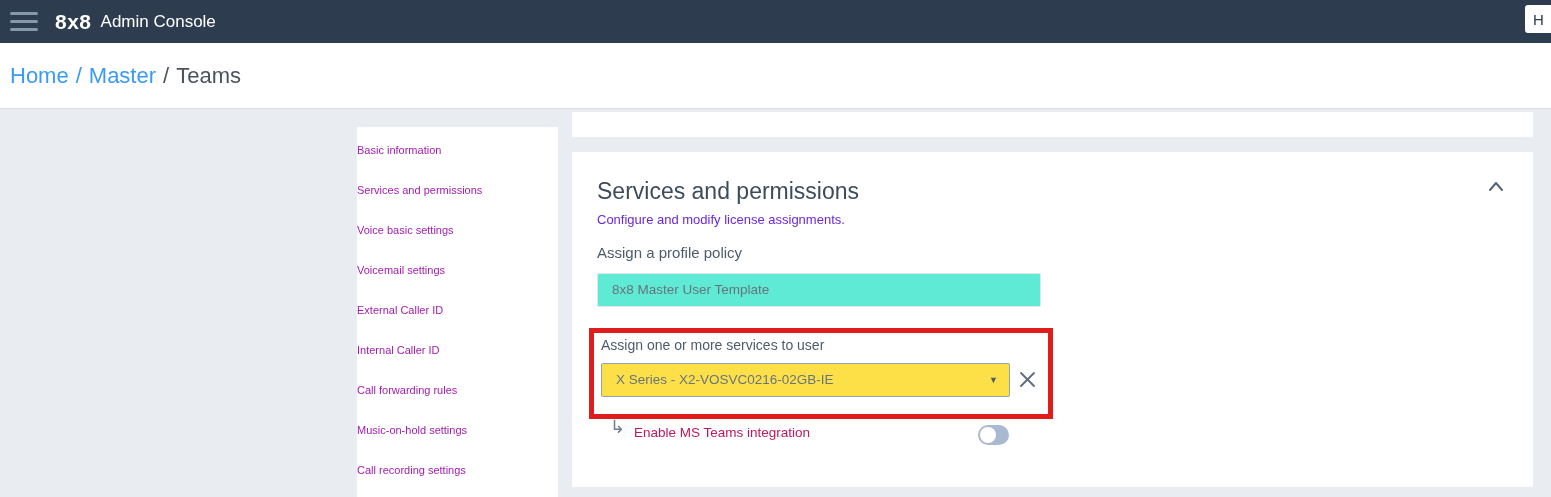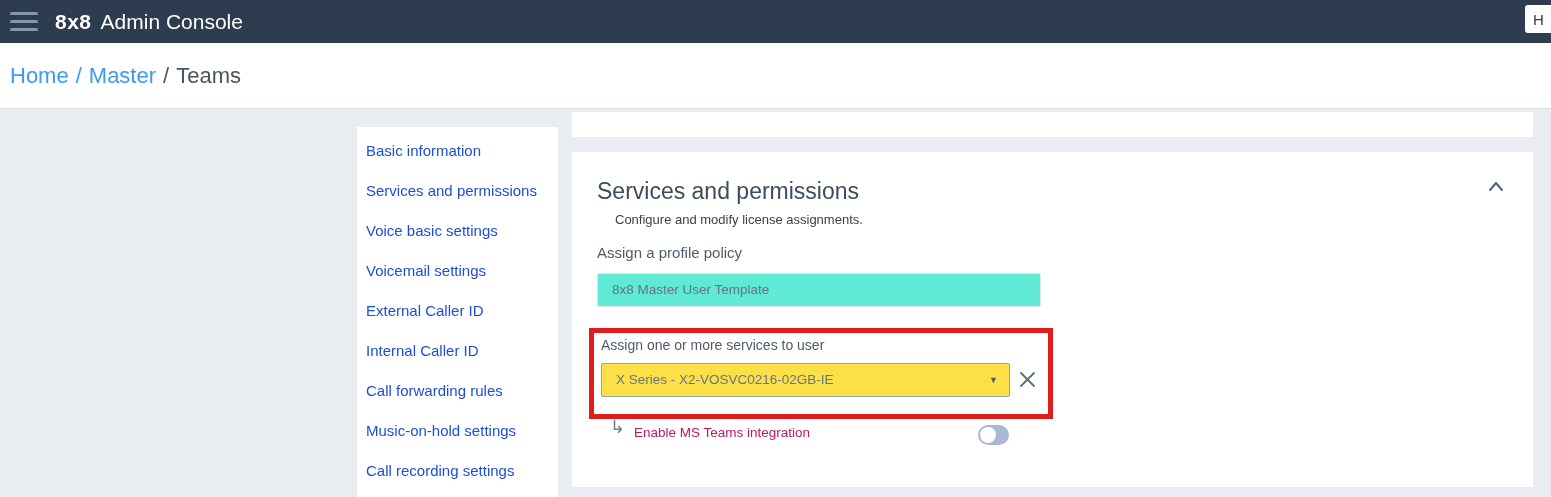--- a/index.html
+++ b/index.html
@@ -12,7 +12,7 @@
   .hamburger { margin:0 17px 0 10px; cursor:pointer; }
   .hamburger .bar { width:28px; height:3px; background:#8598ab; border-radius:2px; margin:5px 0; }
   .logo { color:#ffffff; font-size:21px; font-weight:800; letter-spacing:.5px; }
-  .app-title { color:#ffffff; font-size:21px; font-weight:400; margin-left:9px; }
+  .app-title { color:#ffffff; font-size:17px; font-weight:400; margin-left:9px; }
   .help-chip { position:absolute; top:5px; right:-8px; width:34px; height:28px; background:#ffffff;
                border-radius:3px; color:#2f3b47; font-size:15px; display:flex; align-items:center;
                padding-left:8px; cursor:pointer; }

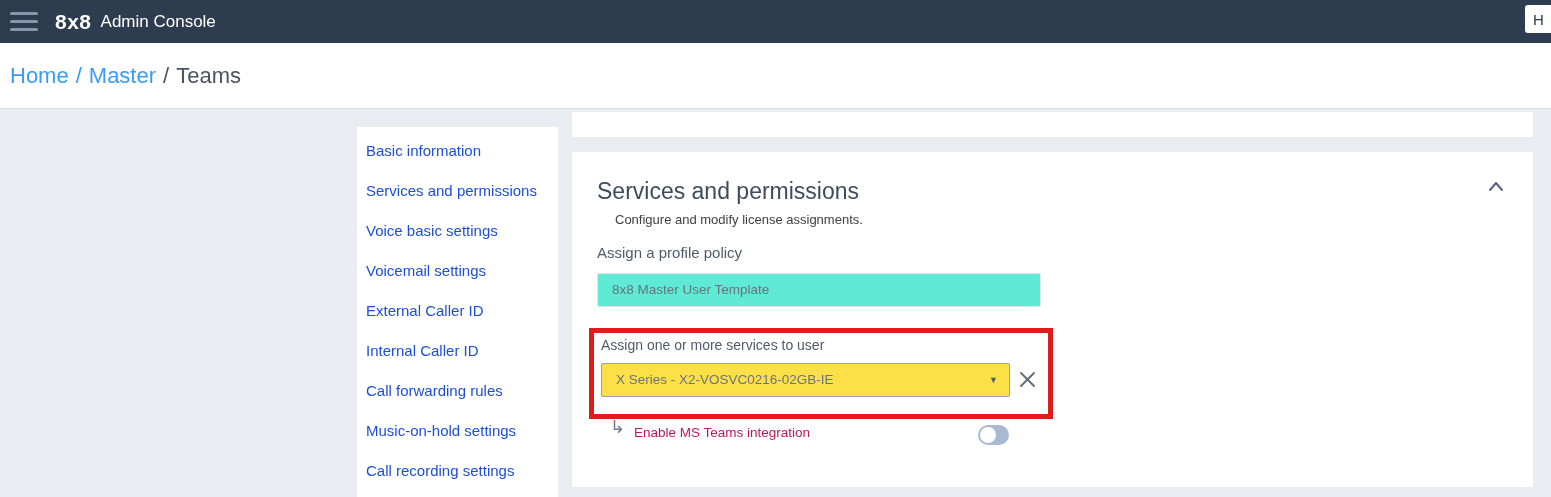--- a/index.html
+++ b/index.html
@@ -30,8 +30,8 @@
   
   .sidebar { position:absolute; left:357px; top:127px; width:201px; height:370px; background:#ffffff;
              padding-top:3px; }
-  .sidebar-item { height:40px; display:flex; align-items:center; padding-left:9px; font-size:15px;
-                  color:#1d4ed8; cursor:pointer; white-space:nowrap; }
+  .sidebar-item { height:40px; display:flex; align-items:center; font-size:11px;
+                  color:#a21caf; cursor:pointer; white-space:nowrap; }
 
   
   .top-strip { position:absolute; left:572px; top:112px; width:961px; height:25px; background:#ffffff; }

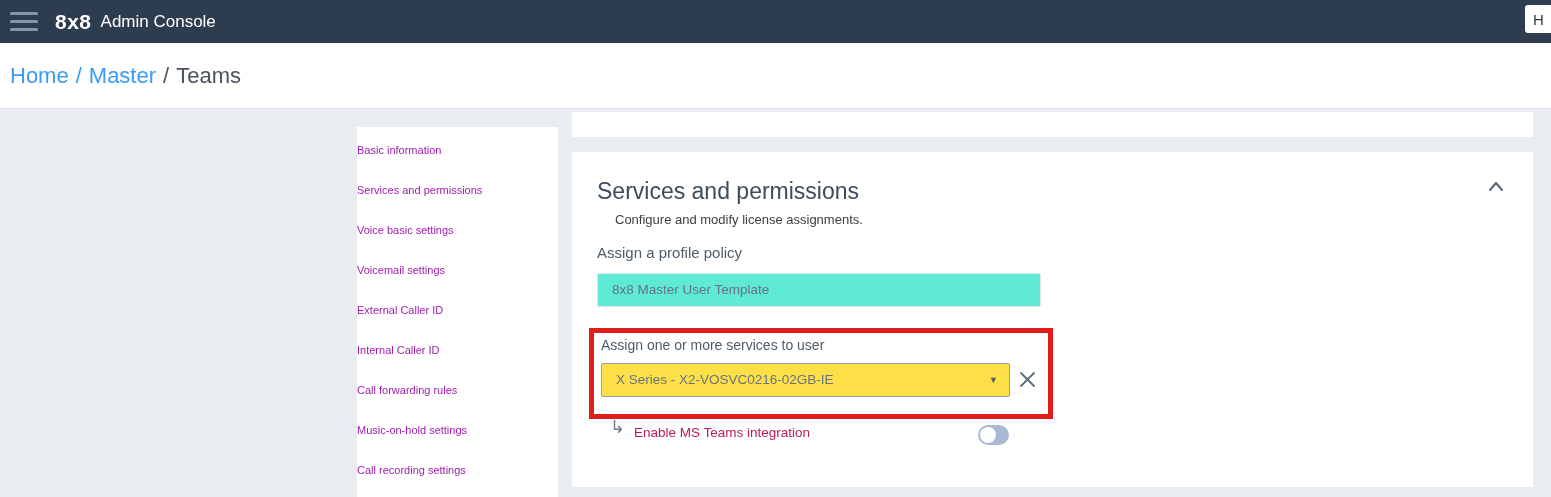--- a/index.html
+++ b/index.html
@@ -41,7 +41,7 @@
   .collapse-btn { position:absolute; left:910px; top:22px; width:28px; height:24px; cursor:pointer;
                   display:flex; align-items:center; justify-content:center; }
   .section-title { position:absolute; left:25px; top:26px; font-size:23px; color:#3c4c5c; }
-  .section-subtitle { position:absolute; left:43px; top:60px; font-size:13px; color:#404040; }
+  .section-subtitle { position:absolute; left:25px; top:60px; font-size:13px; color:#6d28d9; }
   .pp-label { position:absolute; left:25px; top:92px; font-size:15px; color:#4d5c6b; }
   .pp-input { position:absolute; left:25px; top:121px; width:444px; height:34px; background:#5eead4;
               border:1px solid #e1e5ea; border-radius:2px; font-size:13.5px; color:#67747f;

